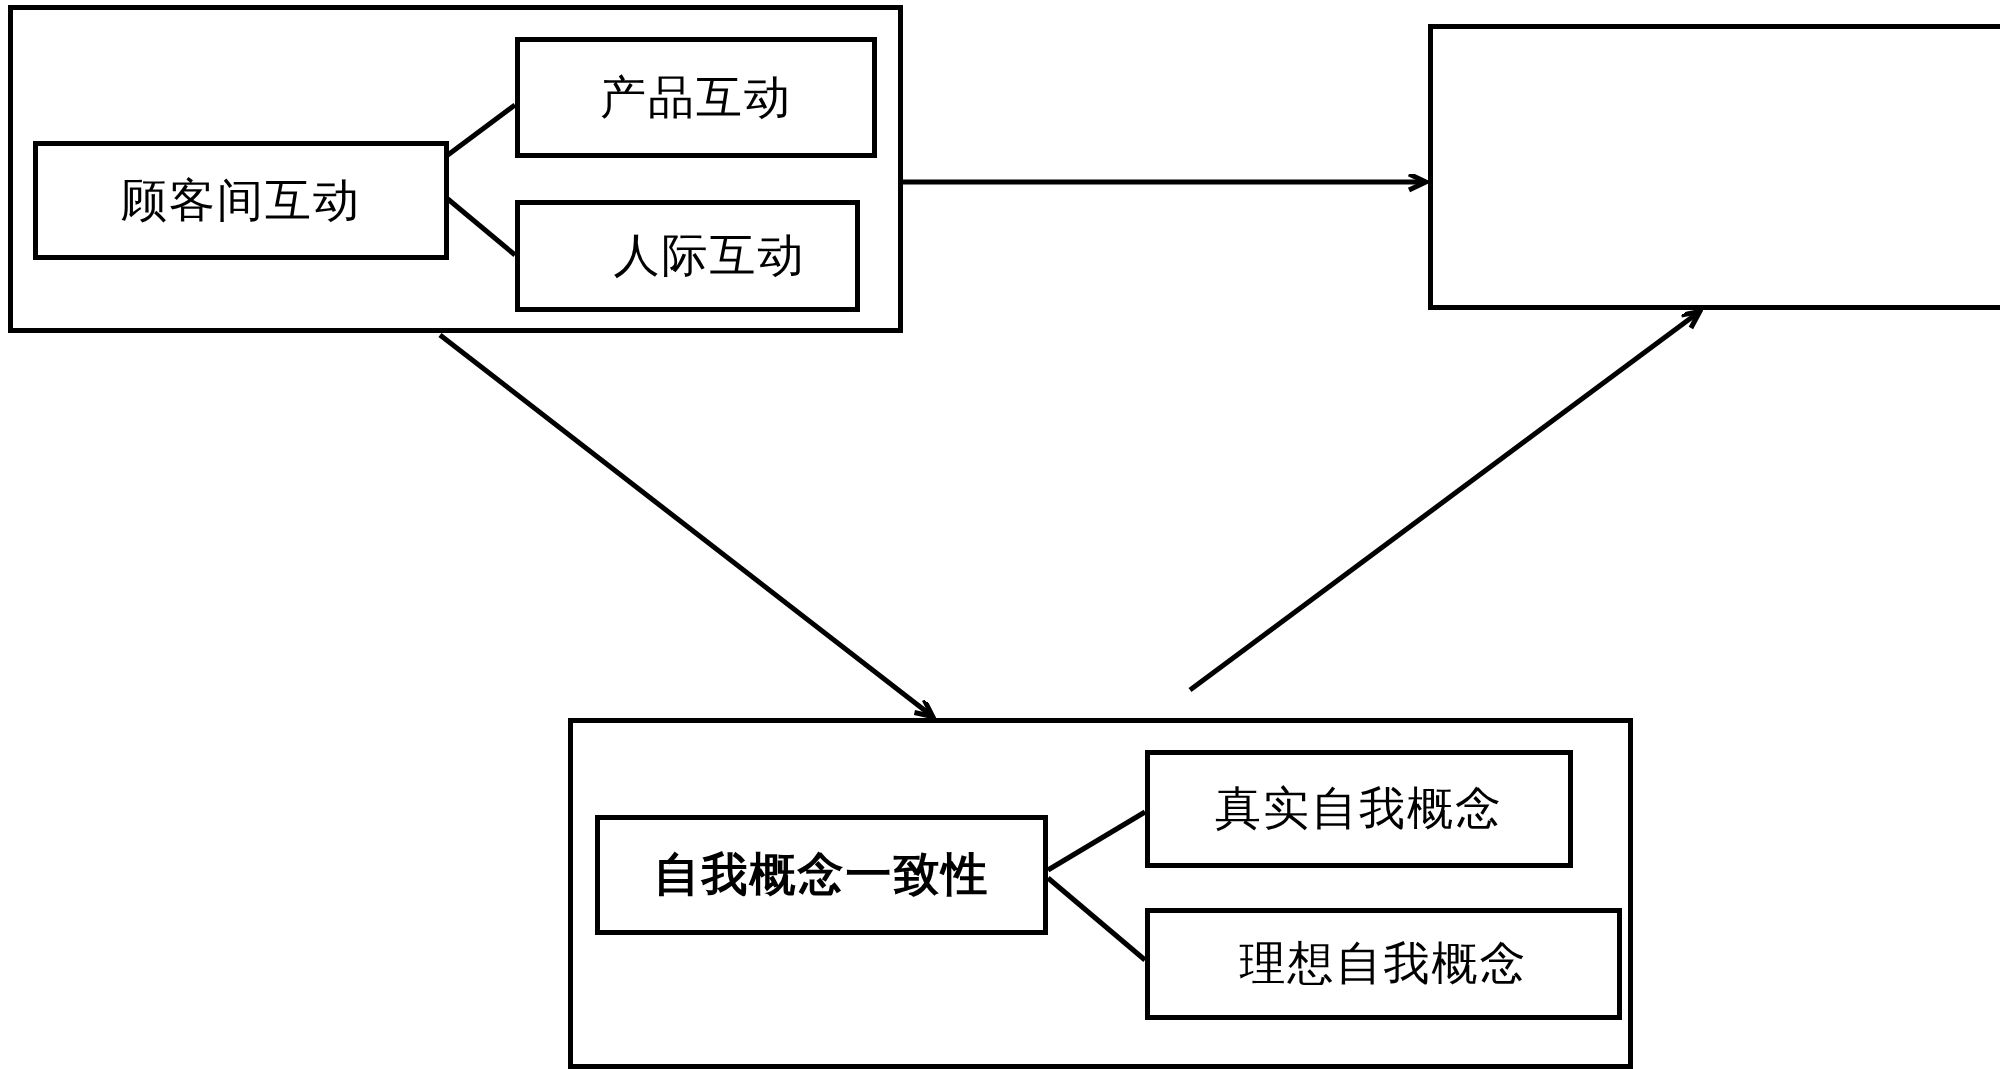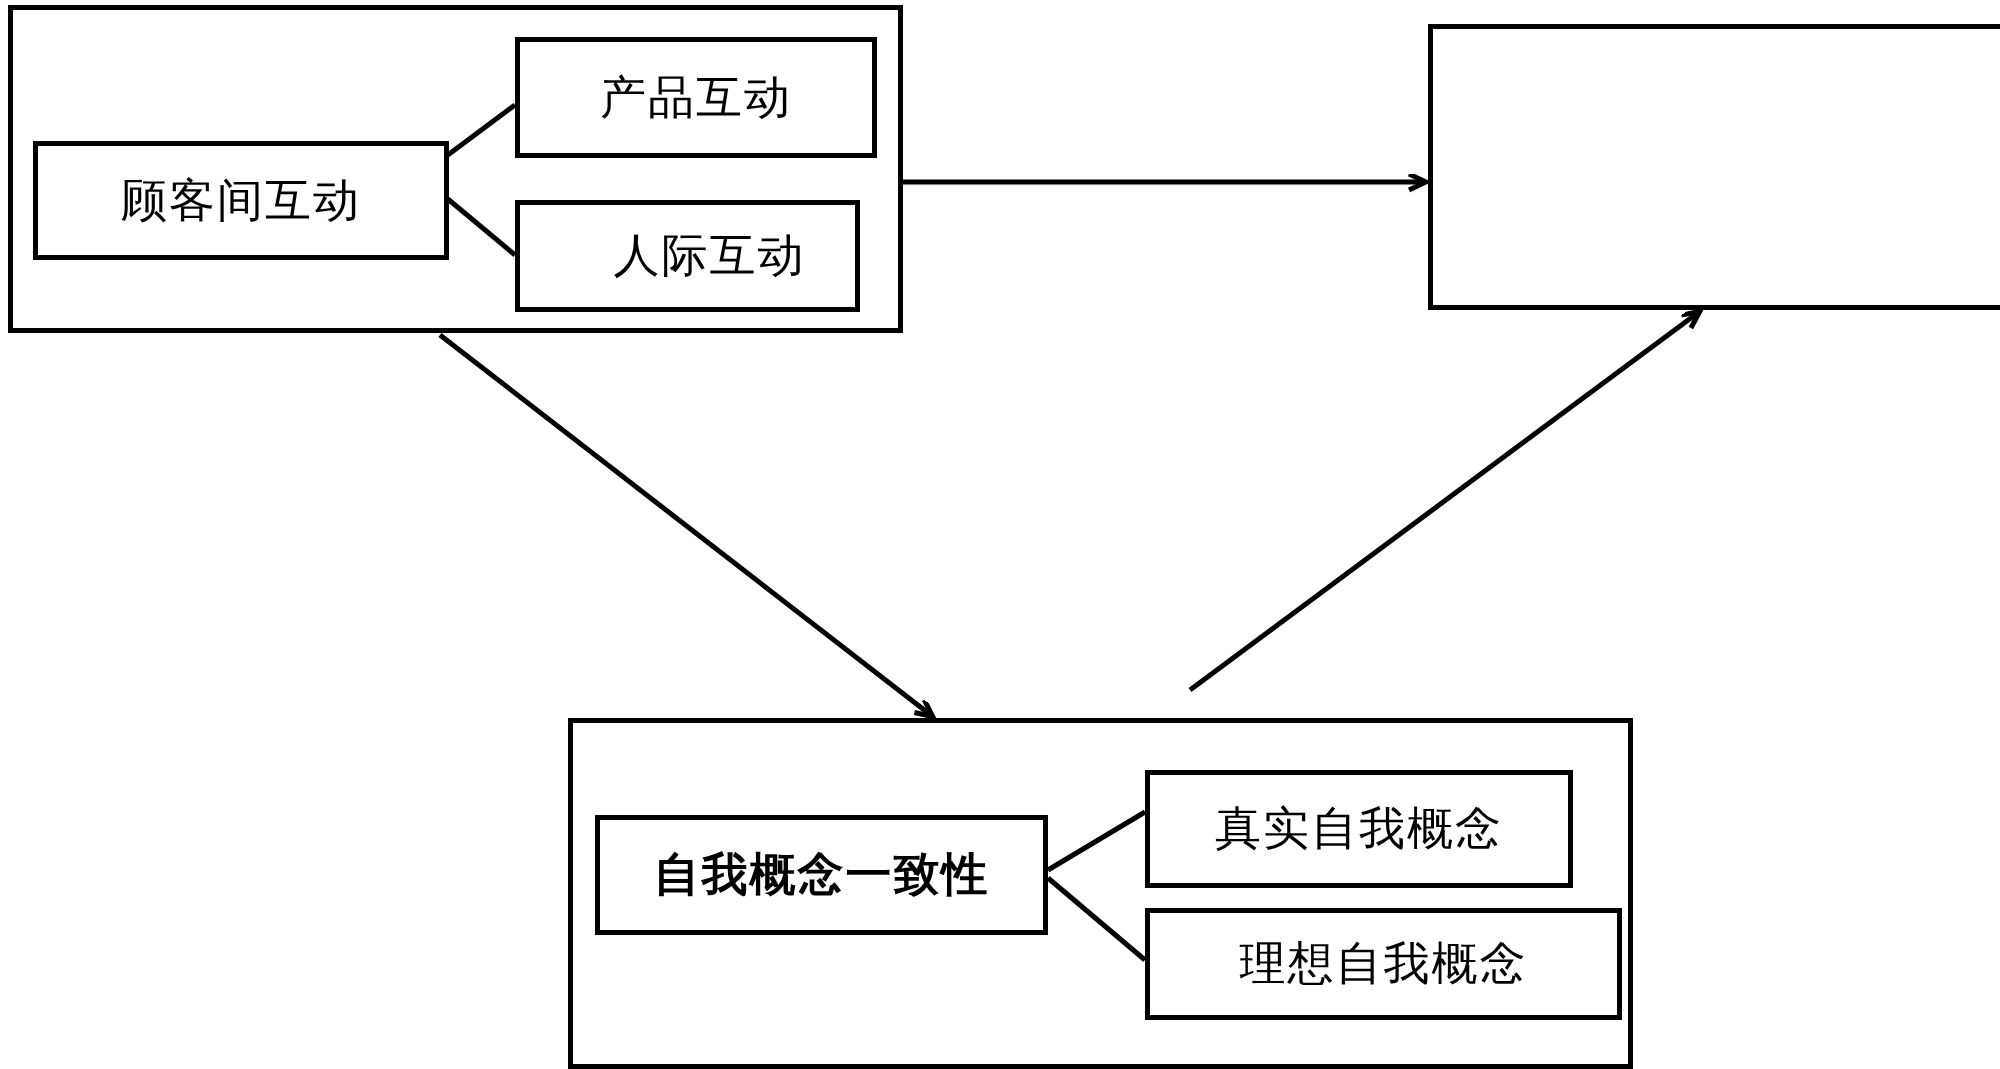--- a/index.html
+++ b/index.html
@@ -57,7 +57,7 @@
   #node-interpersonal        { left: 515px;  top: 200px; width: 345px; height: 112px; padding-left: 44px; }
   #node-value-cocreation     { left: 1485px; top: 105px; width: 365px; height: 72px; }
   #node-self-congruity       { left: 595px;  top: 815px; width: 453px; height: 120px; font-weight: bold; }
-  #node-actual-self          { left: 1145px; top: 750px; width: 428px; height: 118px; margin-top: 20px; }
+  #node-actual-self          { left: 1145px; top: 750px; width: 428px; height: 118px; }
   #node-ideal-self           { left: 1145px; top: 908px; width: 477px; height: 112px; }
 </style>
 </head>

